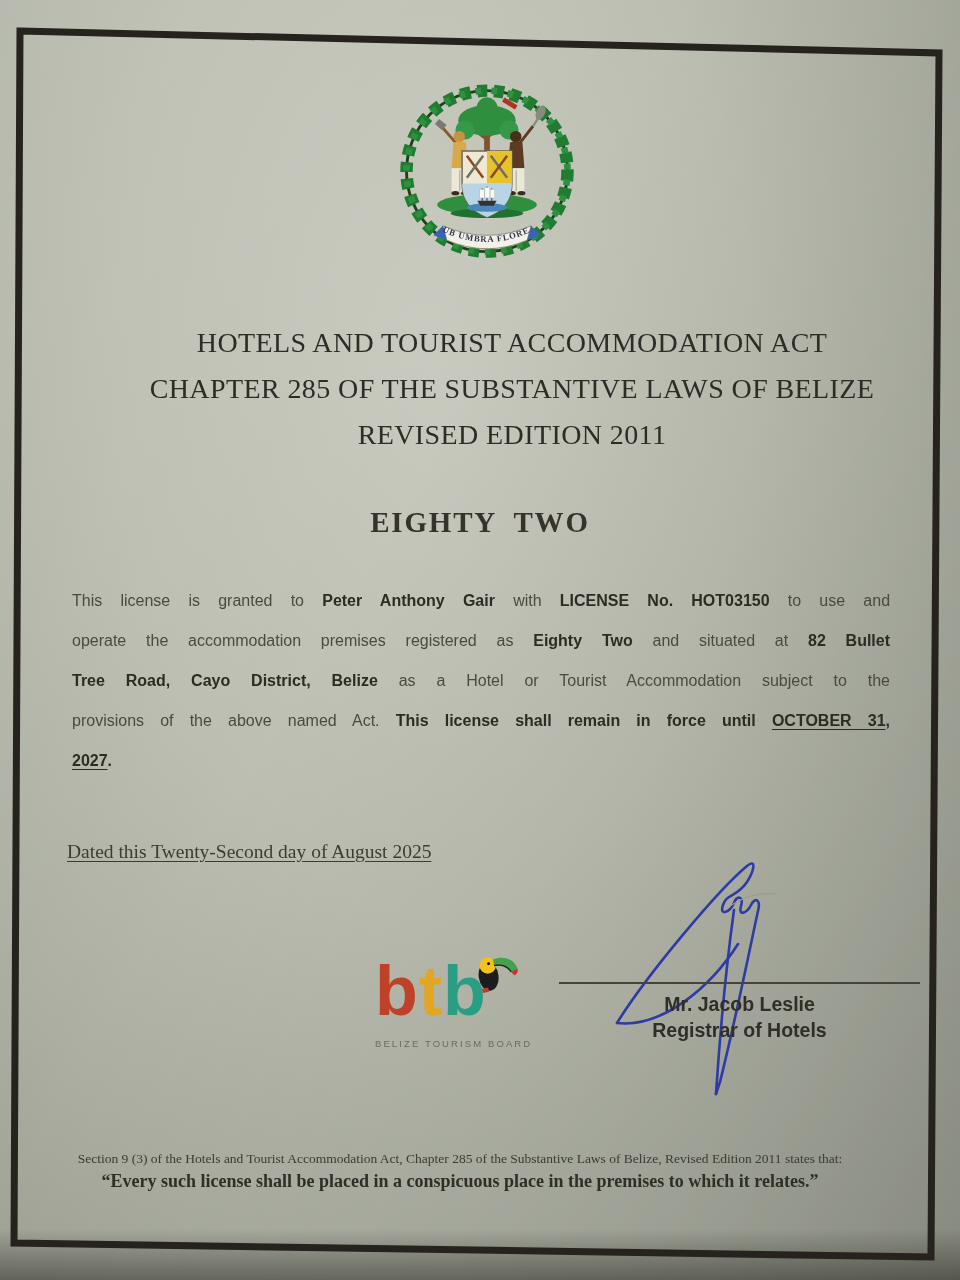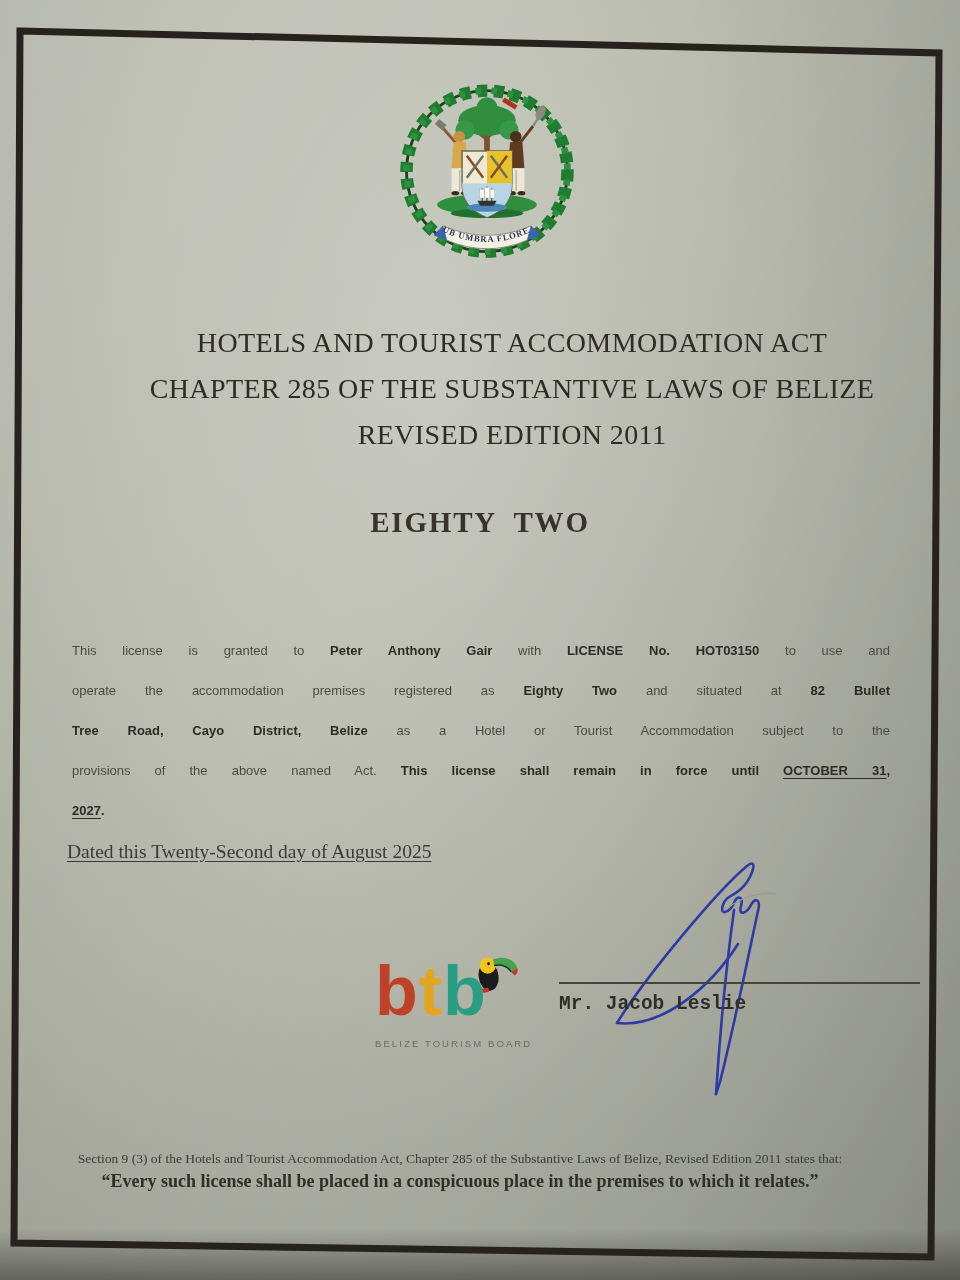--- a/index.html
+++ b/index.html
@@ -38,8 +38,8 @@
 
   
   .body-par{
-    position:absolute;left:72px;top:631px;width:818px;
-    font-size:13px;color:#4a4a42;
+    position:absolute;left:72px;top:581px;width:818px;
+    font-size:16px;color:#4a4a42;
   }
   .body-par .ln{
     height:40px;line-height:40px;

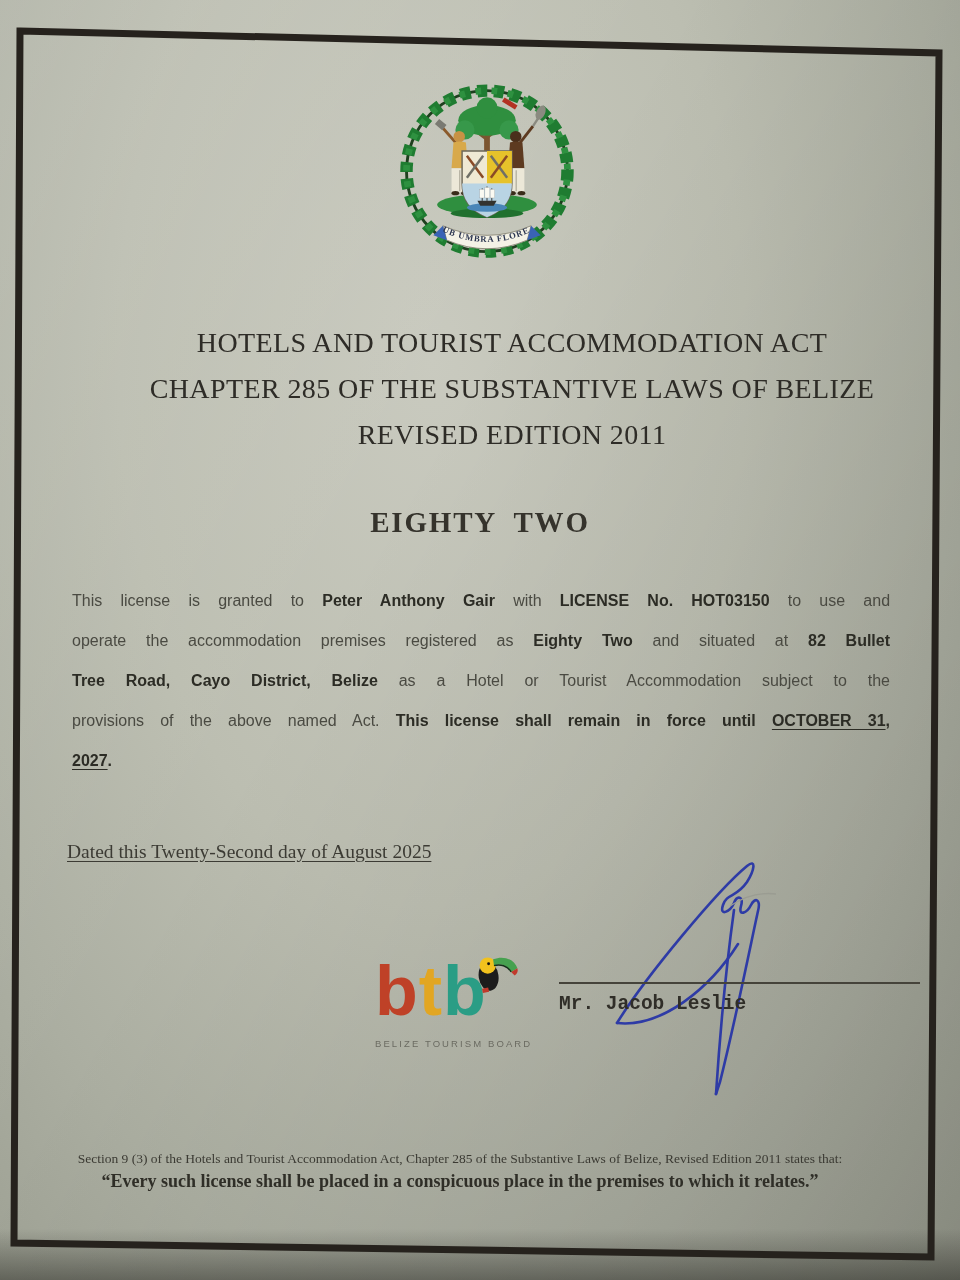--- a/index.html
+++ b/index.html
@@ -62,8 +62,8 @@
   .sig-svg{position:absolute;left:580px;top:848px;width:240px;height:256px;}
   .sig-line{position:absolute;left:559px;top:982px;width:361px;height:2px;background:#45433a;}
   .sig-names{
-    position:absolute;left:559px;top:991px;width:361px;
-    font-family:Liberation Mono, monospace;
+    position:absolute;left:559px;top:991px;width:361px;text-align:center;
+    font-family:Liberation Sans, sans-serif;
     font-weight:bold;font-size:19.5px;line-height:26px;color:#302e28;
   }
 

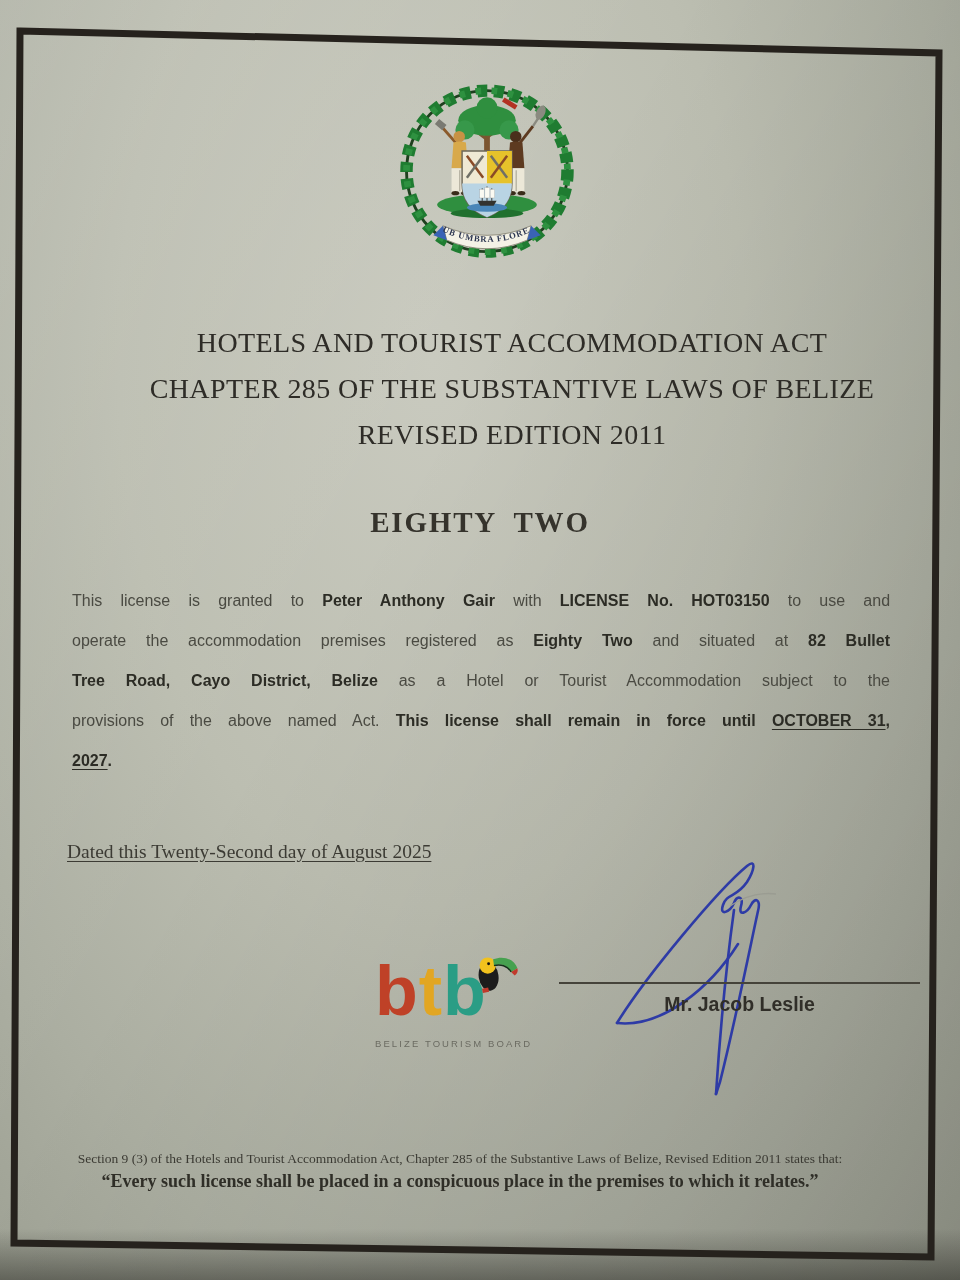--- a/index.html
+++ b/index.html
@@ -198,6 +198,7 @@
   <div class="sig-line"></div>
   <div class="sig-names">
     <div>Mr. Jacob Leslie</div>
+    <div>Registrar of Hotels</div>
   </div>
 
   <div class="logo">

